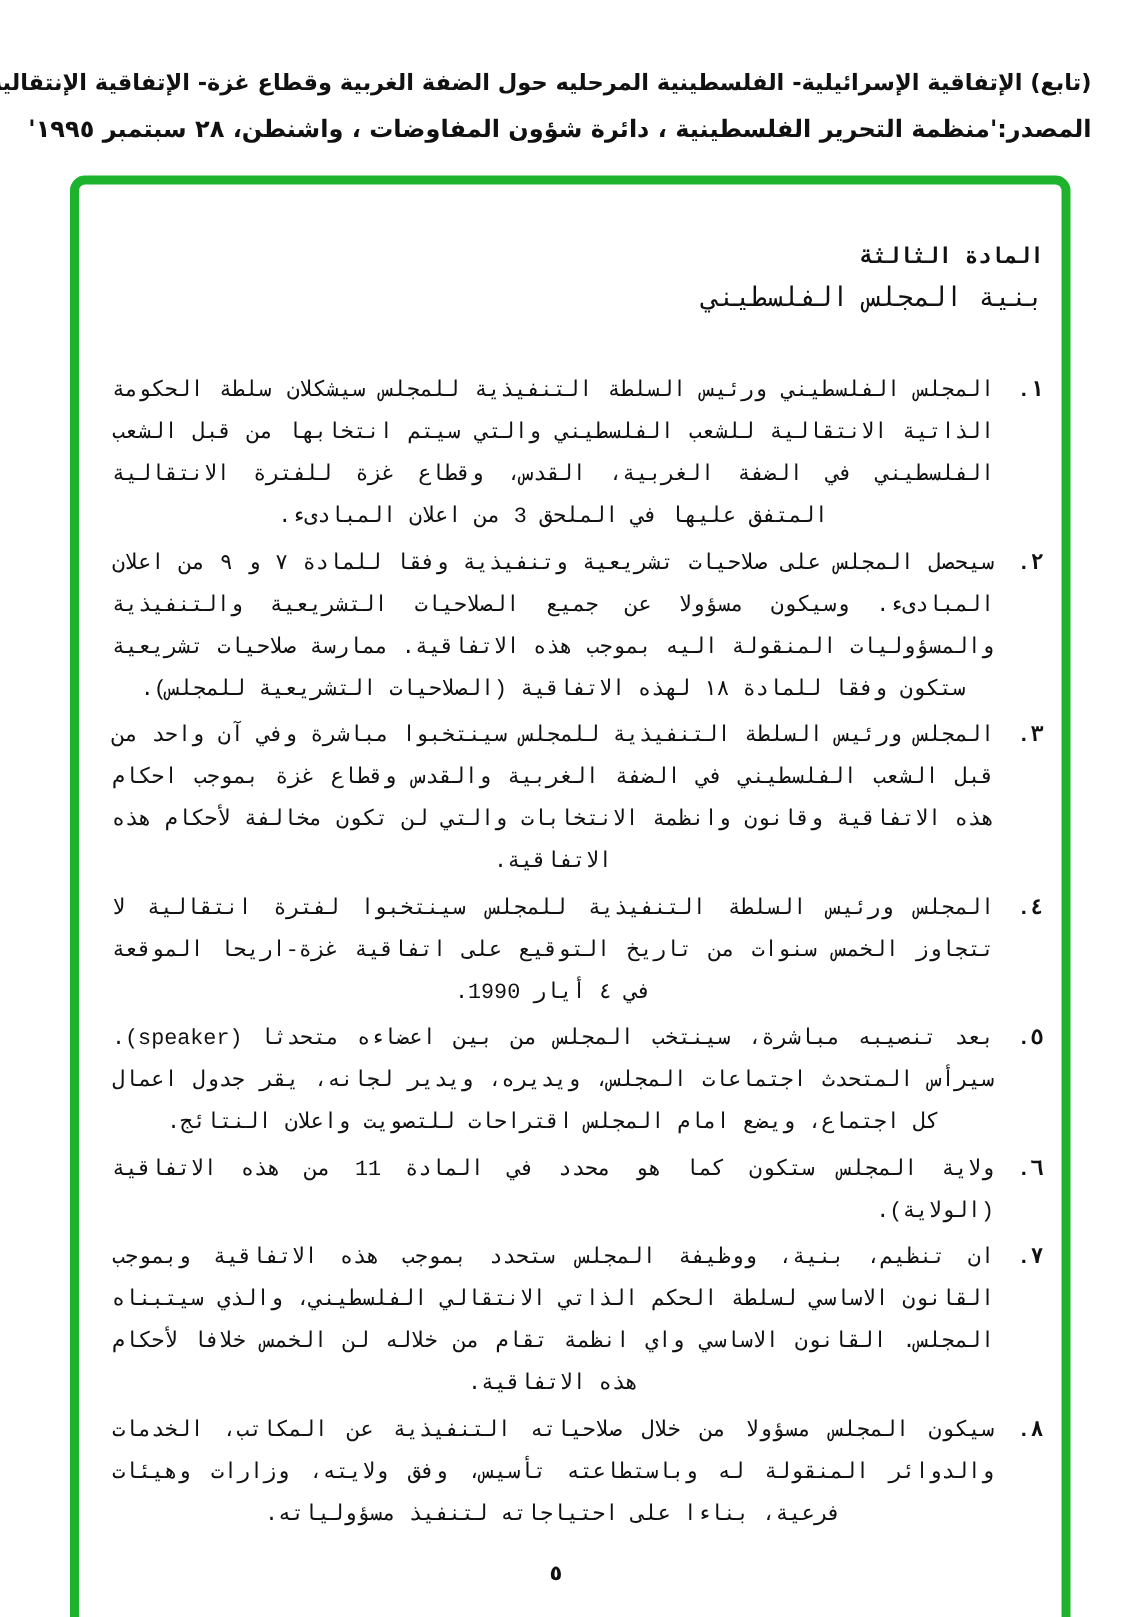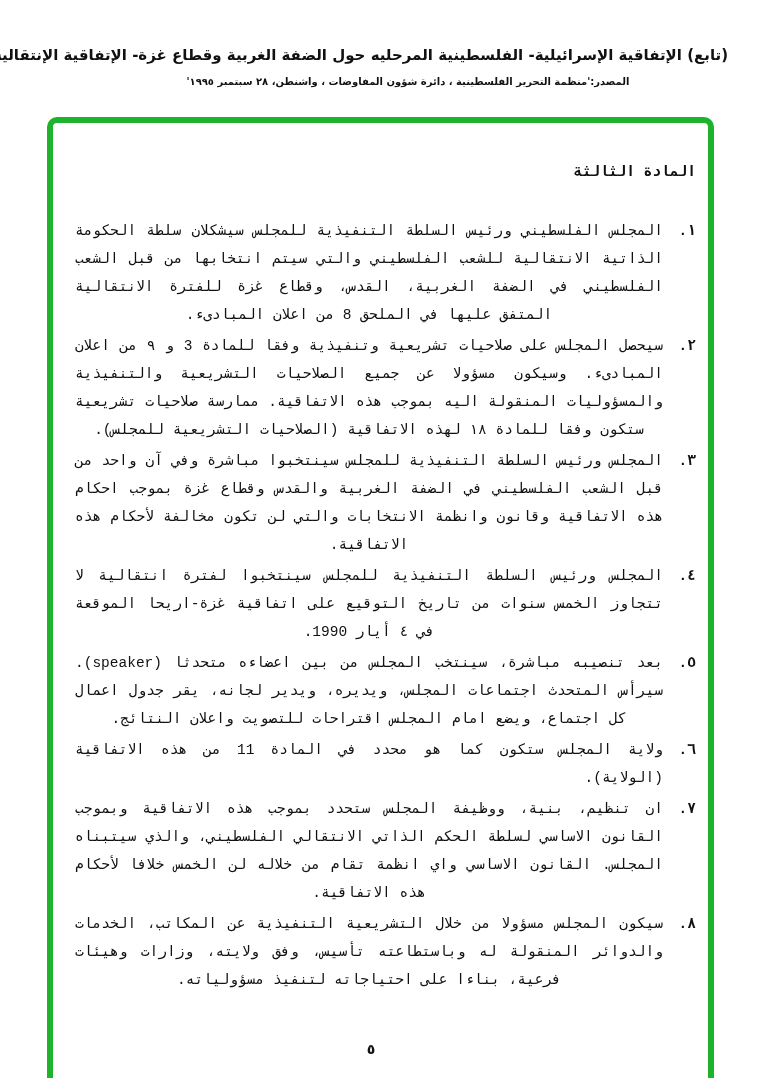--- a/index.html
+++ b/index.html
@@ -32,7 +32,7 @@
     white-space: nowrap;
   }
   .doc-header .source-line {
-    font-size: 10px;
+    font-size: 16px;
     font-weight: 700;
     margin-top: 10px;
     white-space: nowrap;

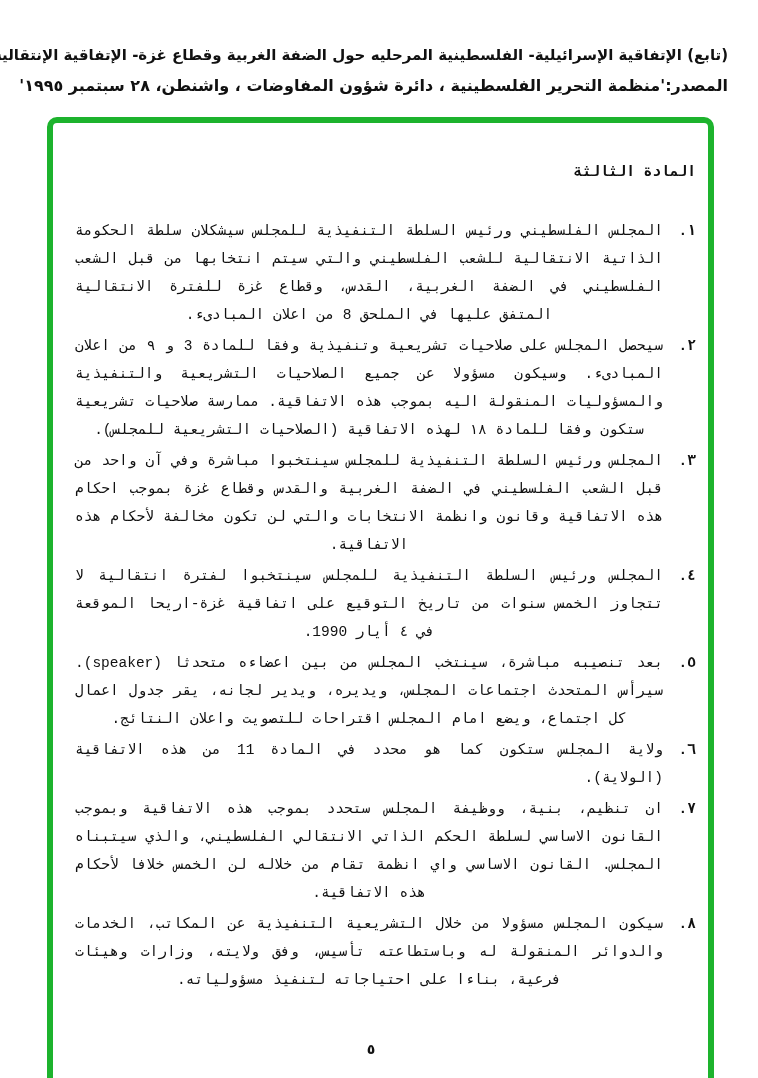--- a/index.html
+++ b/index.html
@@ -114,6 +114,7 @@
 
     <div class="article-title">المادة الثالثة</div>
 
+    <div class="article-subtitle">بنية المجلس الفلسطيني</div>
 
     <div class="items">
 

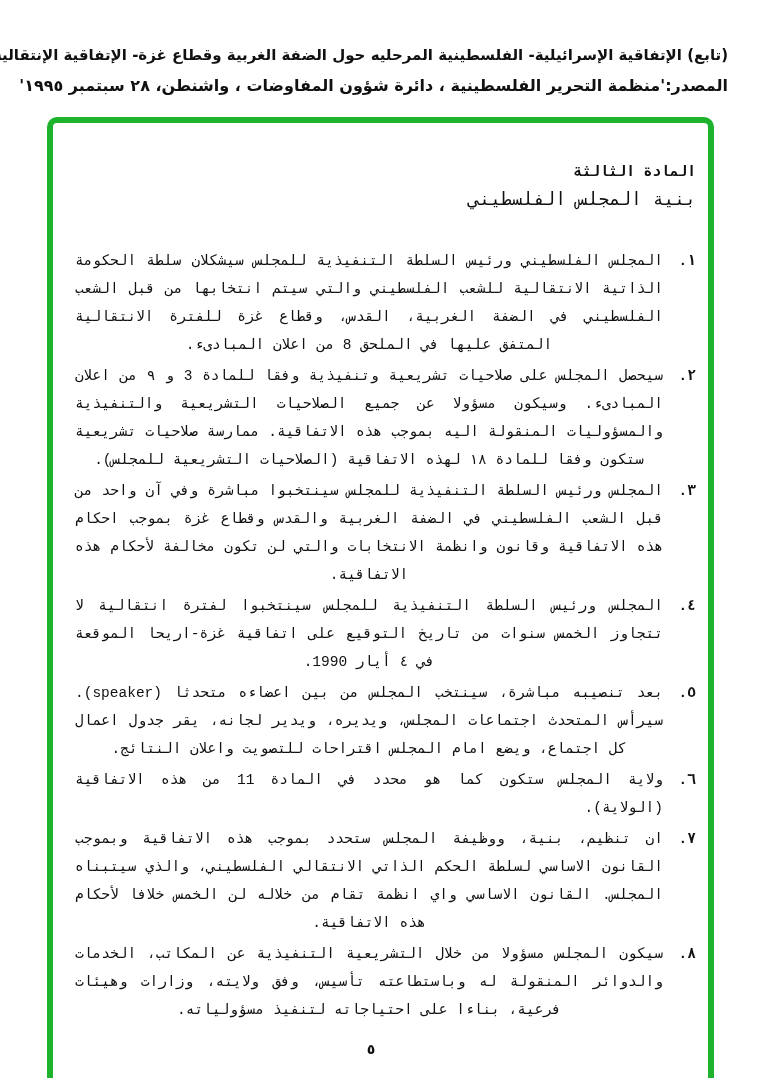--- a/index.html
+++ b/index.html
@@ -120,7 +120,7 @@
 
       <div class="item">
         <span class="num">١.</span>
-        <p class="txt">المجلس الفلسطيني ورئيس السلطة التنفيذية للمجلس سيشكلان سلطة الحكومة الذاتية الانتقالية للشعب الفلسطيني والتي سيتم انتخابها من قبل الشعب الفلسطيني في الضفة الغربية، القدس، وقطاع غزة للفترة الانتقالية المتفق عليها في الملحق 8 من اعلان المبادىء.</p>
+        <p class="txt">المجلس الفلسطيني ورئيس السلطة التنفيذية للمجلس سيشكلان سلطة الحكومة الذاتية الانتقالية للشعب الفلسطيني والتي سيتم انتخابها من قبل الشعب الفلسطيني في الضفة الغربية، القدس، وقطاع غزة للفترة الانتقالية المتفق عليها في الملحق 3 من اعلان المبادىء.</p>
       </div>
 
       <div class="item">

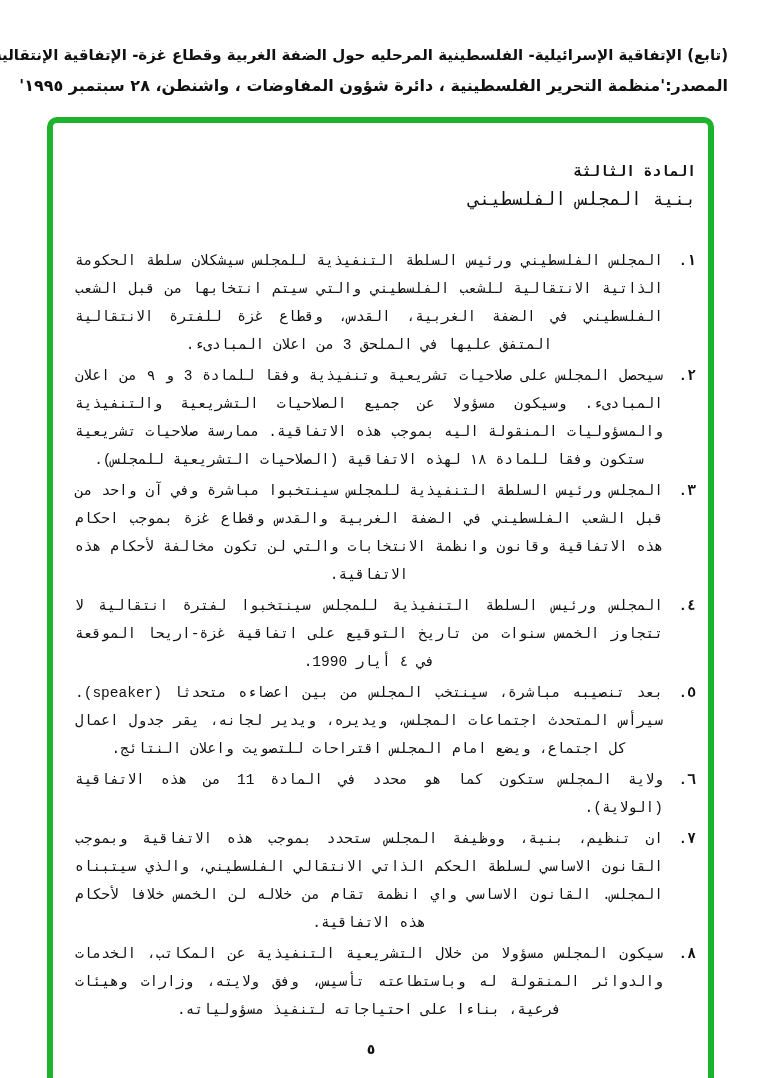--- a/index.html
+++ b/index.html
@@ -125,7 +125,7 @@
 
       <div class="item">
         <span class="num">٢.</span>
-        <p class="txt">سيحصل المجلس على صلاحيات تشريعية وتنفيذية وفقا للمادة 3 و ٩ من اعلان المبادىء. وسيكون مسؤولا عن جميع الصلاحيات التشريعية والتنفيذية والمسؤوليات المنقولة اليه بموجب هذه الاتفاقية. ممارسة صلاحيات تشريعية ستكون وفقا للمادة ١٨ لهذه الاتفاقية (الصلاحيات التشريعية للمجلس).</p>
+        <p class="txt">سيحصل المجلس على صلاحيات تشريعية وتنفيذية وفقا للمادة ٧ و ٩ من اعلان المبادىء. وسيكون مسؤولا عن جميع الصلاحيات التشريعية والتنفيذية والمسؤوليات المنقولة اليه بموجب هذه الاتفاقية. ممارسة صلاحيات تشريعية ستكون وفقا للمادة ١٨ لهذه الاتفاقية (الصلاحيات التشريعية للمجلس).</p>
       </div>
 
       <div class="item">

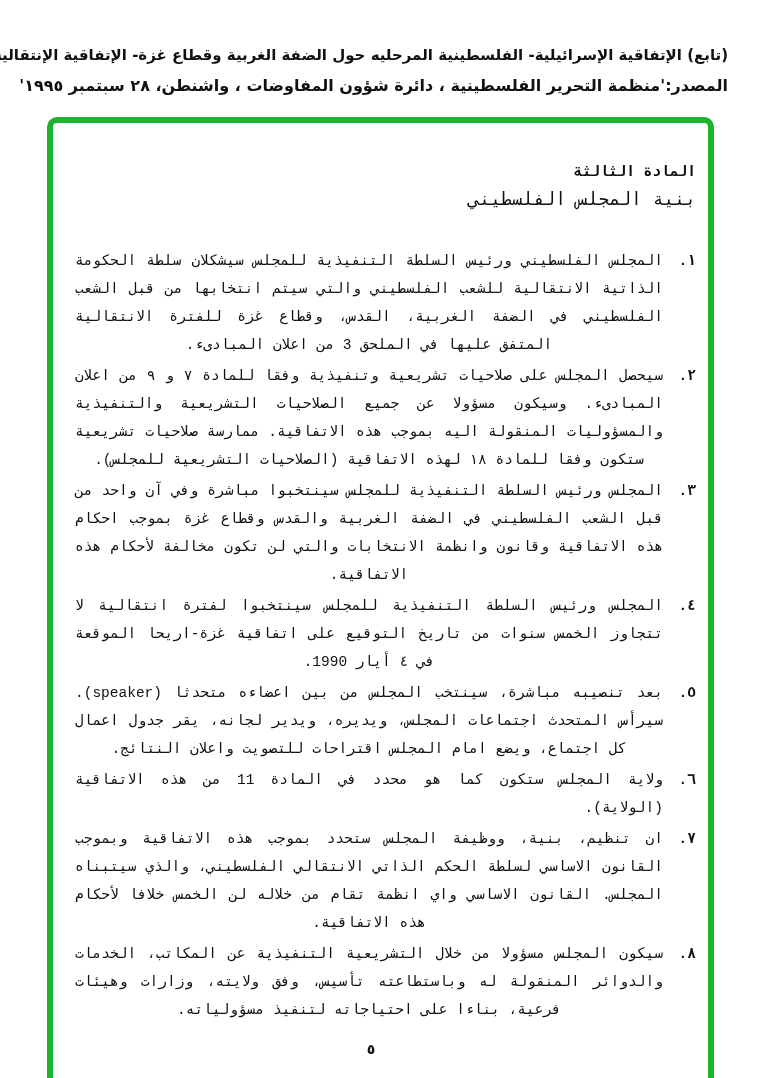--- a/index.html
+++ b/index.html
@@ -155,7 +155,7 @@
 
       <div class="item">
         <span class="num">٨.</span>
-        <p class="txt">سيكون المجلس مسؤولا من خلال التشريعية التنفيذية عن المكاتب، الخدمات والدوائر المنقولة له وباستطاعته تأسيس، وفق ولايته، وزارات وهيئات فرعية، بناءا على احتياجاته لتنفيذ مسؤولياته.</p>
+        <p class="txt">سيكون المجلس مسؤولا من خلال صلاحياته التنفيذية عن المكاتب، الخدمات والدوائر المنقولة له وباستطاعته تأسيس، وفق ولايته، وزارات وهيئات فرعية، بناءا على احتياجاته لتنفيذ مسؤولياته.</p>
       </div>
 
     </div>

